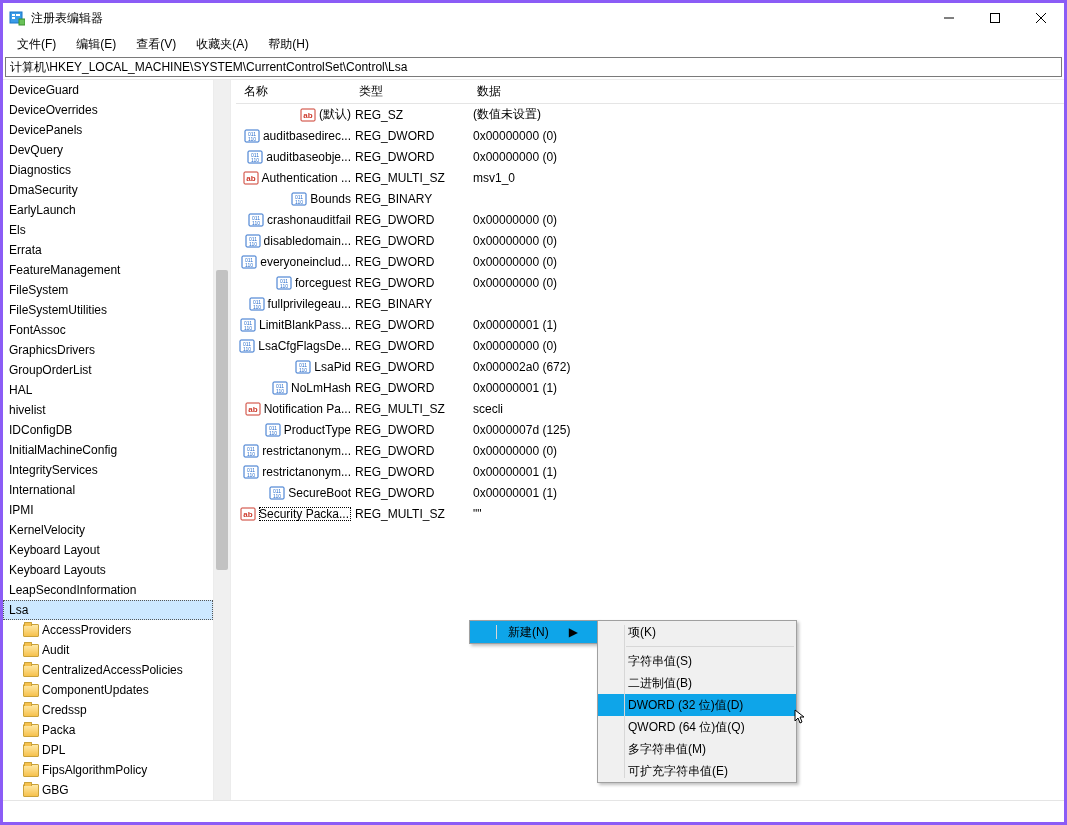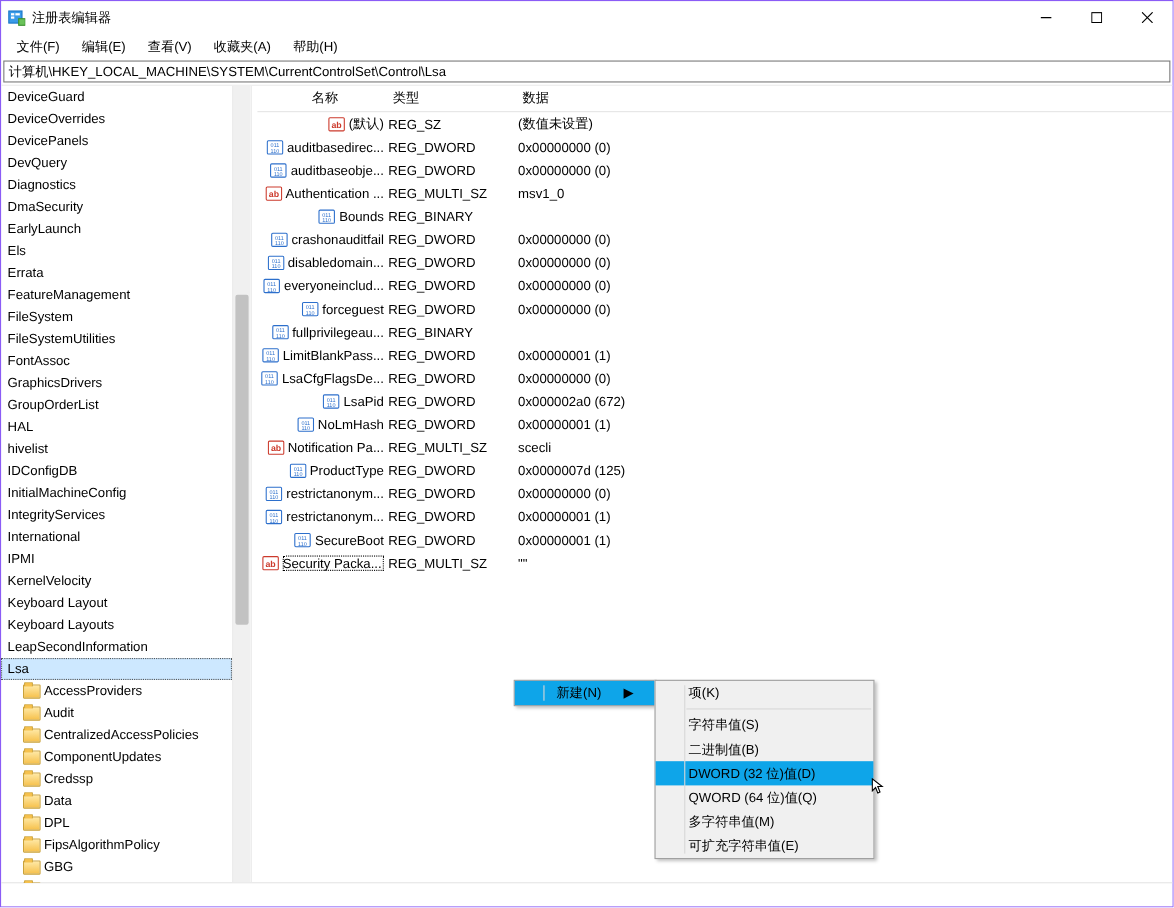--- a/index.html
+++ b/index.html
@@ -4,7 +4,7 @@
 <style>
   * { box-sizing: border-box; font-family: "Segoe UI", "Microsoft YaHei", Tahoma, sans-serif; }
   html,body { margin:0; padding:0; height:100%; background:#fff; }
-  .window { width:1067px; height:825px; background:#fff; display:flex; flex-direction:column; border:1px solid #8b5cf6; position:relative; overflow:hidden; }
+  .window { width:1067px; height:825px; background:#fff; display:flex; flex-direction:column; border:3px solid #8b5cf6; position:relative; overflow:hidden; }
   .titlebar { height:30px; display:flex; align-items:center; padding:0 0 0 6px; font-size:12px; color:#000; }
   .titlebar .icon { width:16px; height:16px; margin-right:6px; }
   .titlebar .spacer { flex:1; }

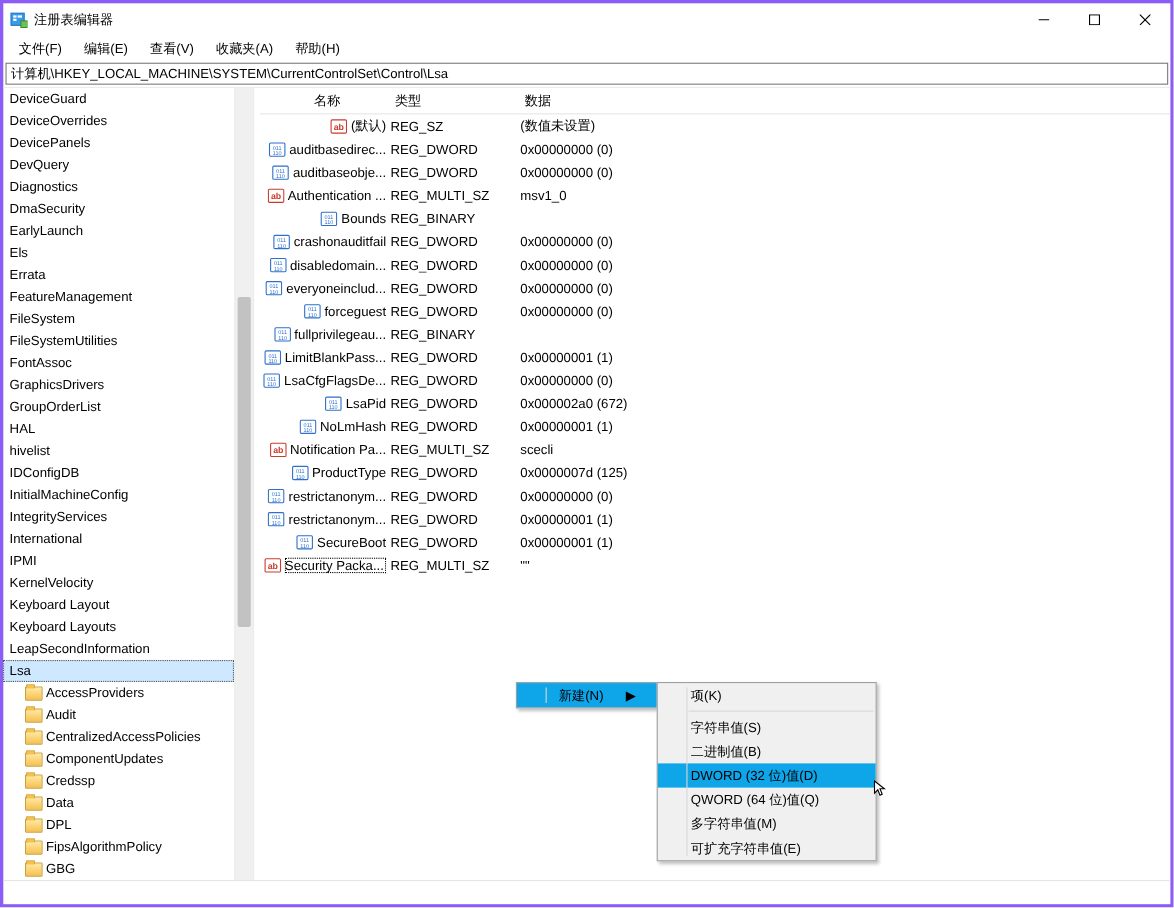--- a/index.html
+++ b/index.html
@@ -27,7 +27,7 @@
   .listview { flex:1; display:flex; flex-direction:column; min-width:0; }
   .list-header { display:flex; height:24px; align-items:center; font-size:12px; border-bottom:1px solid #e5e5e5; }
   .list-header .col { padding-left:8px; }
-  .col-name { width:115px;text-align:center; }
+  .col-name { width:115px; }
   .col-type { width:118px; }
   .col-data { flex:1; }
   .list-body { flex:1; overflow:auto; font-size:12px; position:relative; }

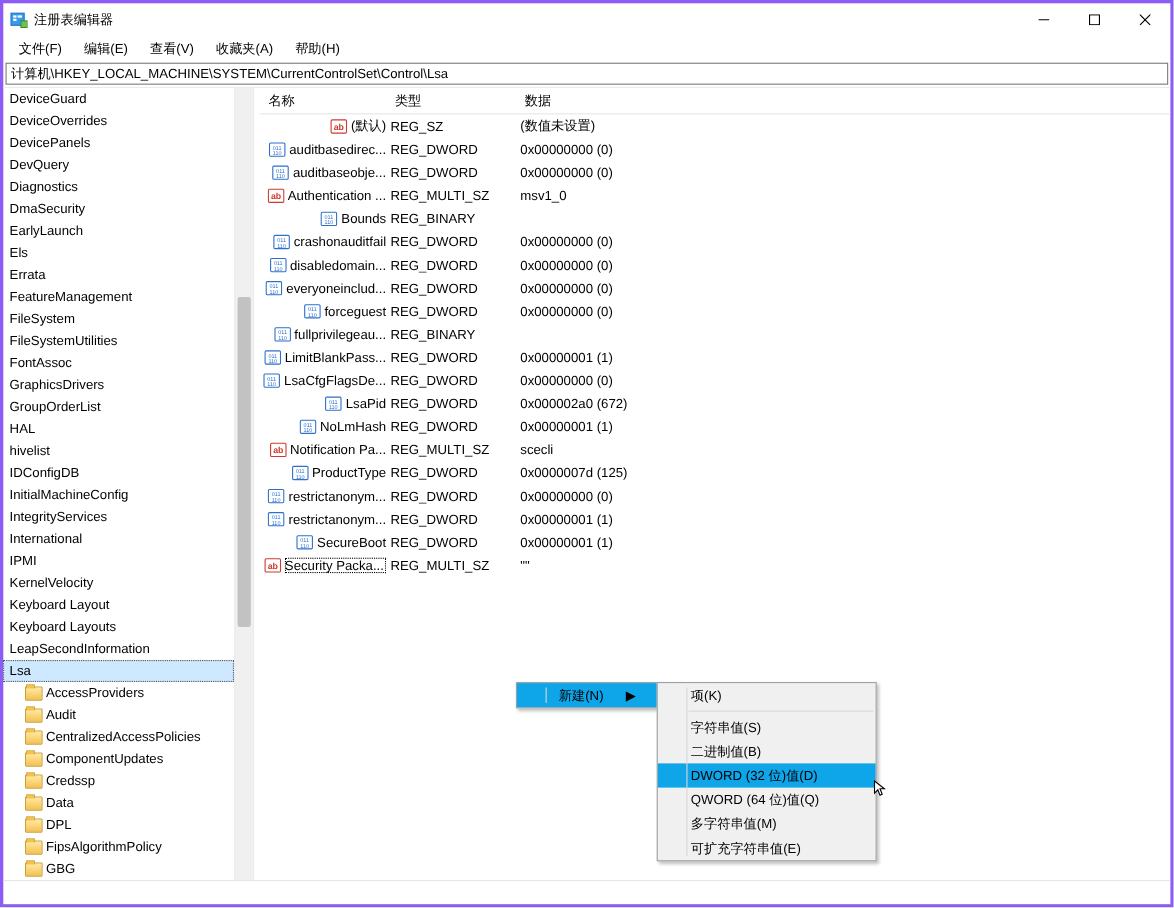--- a/index.html
+++ b/index.html
@@ -199,7 +199,7 @@
           </div>
           <div class="tree-item sub">
             <span class="tree-folder"></span>
-            <span>Data</span>
+            <span>Packa</span>
           </div>
           <div class="tree-item sub">
             <span class="tree-folder"></span>

